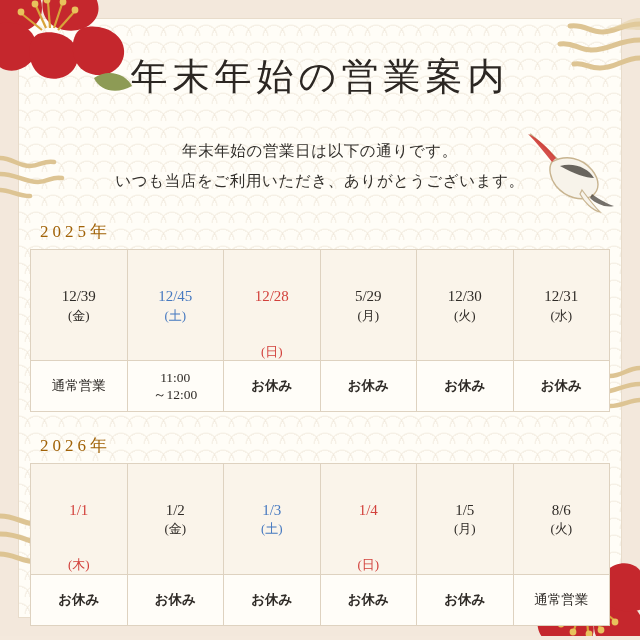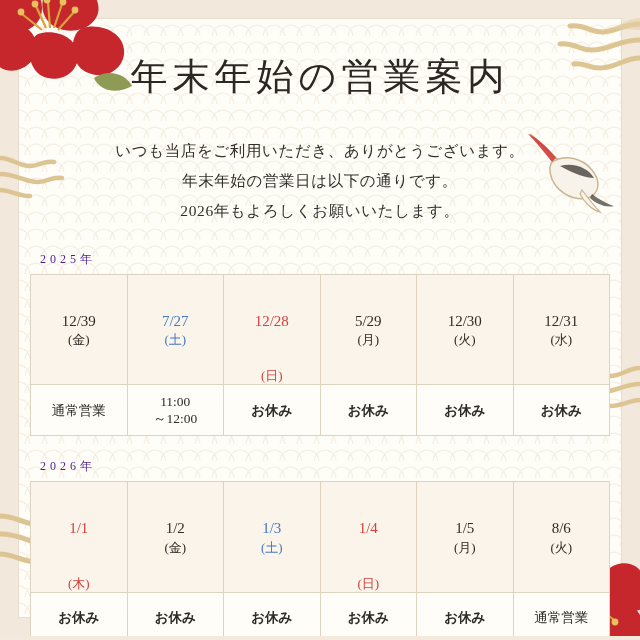--- a/index.html
+++ b/index.html
@@ -246,8 +246,8 @@
     <h1 class="title">年末年始の営業案内</h1>
 
     <div class="intro">
+      <div>年末年始の営業日は以下の通りです。</div>
       <div>いつも当店をご利用いただき、ありがとうございます。</div>
-      <div>年末年始の営業日は以下の通りです。</div>
       <div>2026年もよろしくお願いいたします。</div>
     </div>
 

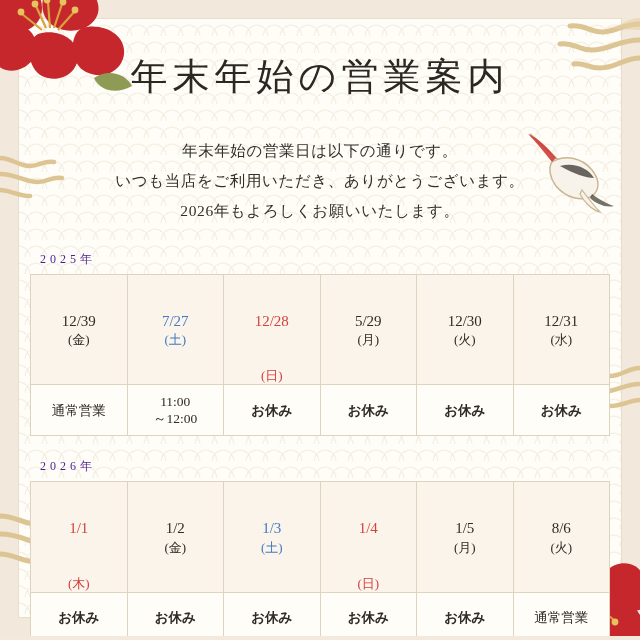--- a/index.html
+++ b/index.html
@@ -248,7 +248,6 @@
     <div class="intro">
       <div>年末年始の営業日は以下の通りです。</div>
       <div>いつも当店をご利用いただき、ありがとうございます。</div>
-      <div>2026年もよろしくお願いいたします。</div>
     </div>
 
     <div class="year-label">2025年</div>

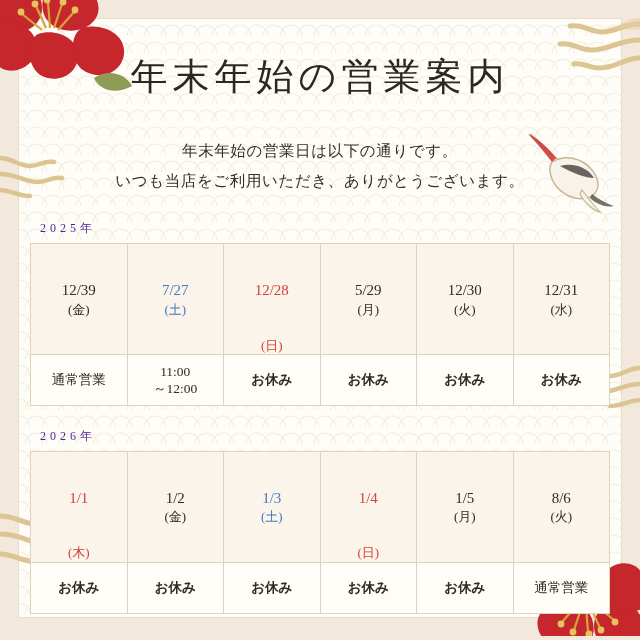--- a/index.html
+++ b/index.html
@@ -79,9 +79,9 @@
   
   .year-label {
     margin: 24px 0 6px 10px;
-    font-size: 12px;
+    font-size: 17px;
     letter-spacing: 4px;
-    color: #4c1d95;
+    color: #a16207;
   }
   .year-label.second { margin-top: 22px; }
 

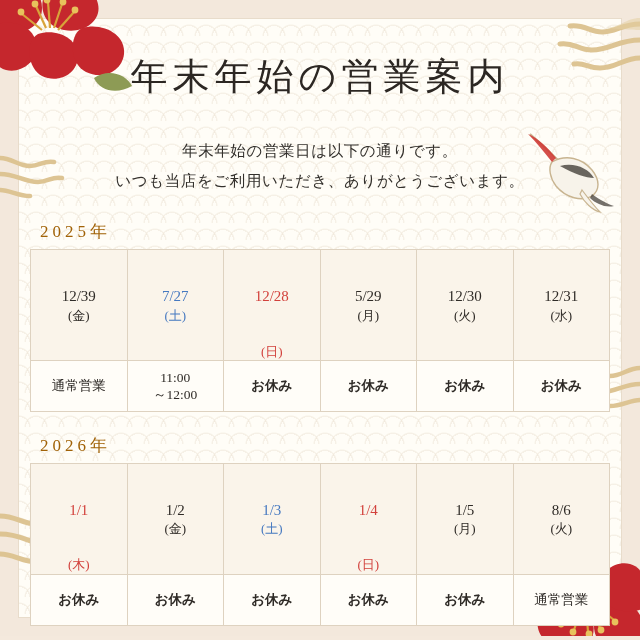--- a/index.html
+++ b/index.html
@@ -259,7 +259,7 @@
             <span class="d-dow c-dark">(金)</span>
           </td>
           <td>
-            <span class="d-main c-blue">7/27</span>
+            <span class="d-main c-blue">12/45</span>
             <span class="d-dow c-blue">(土)</span>
           </td>
           <td>

